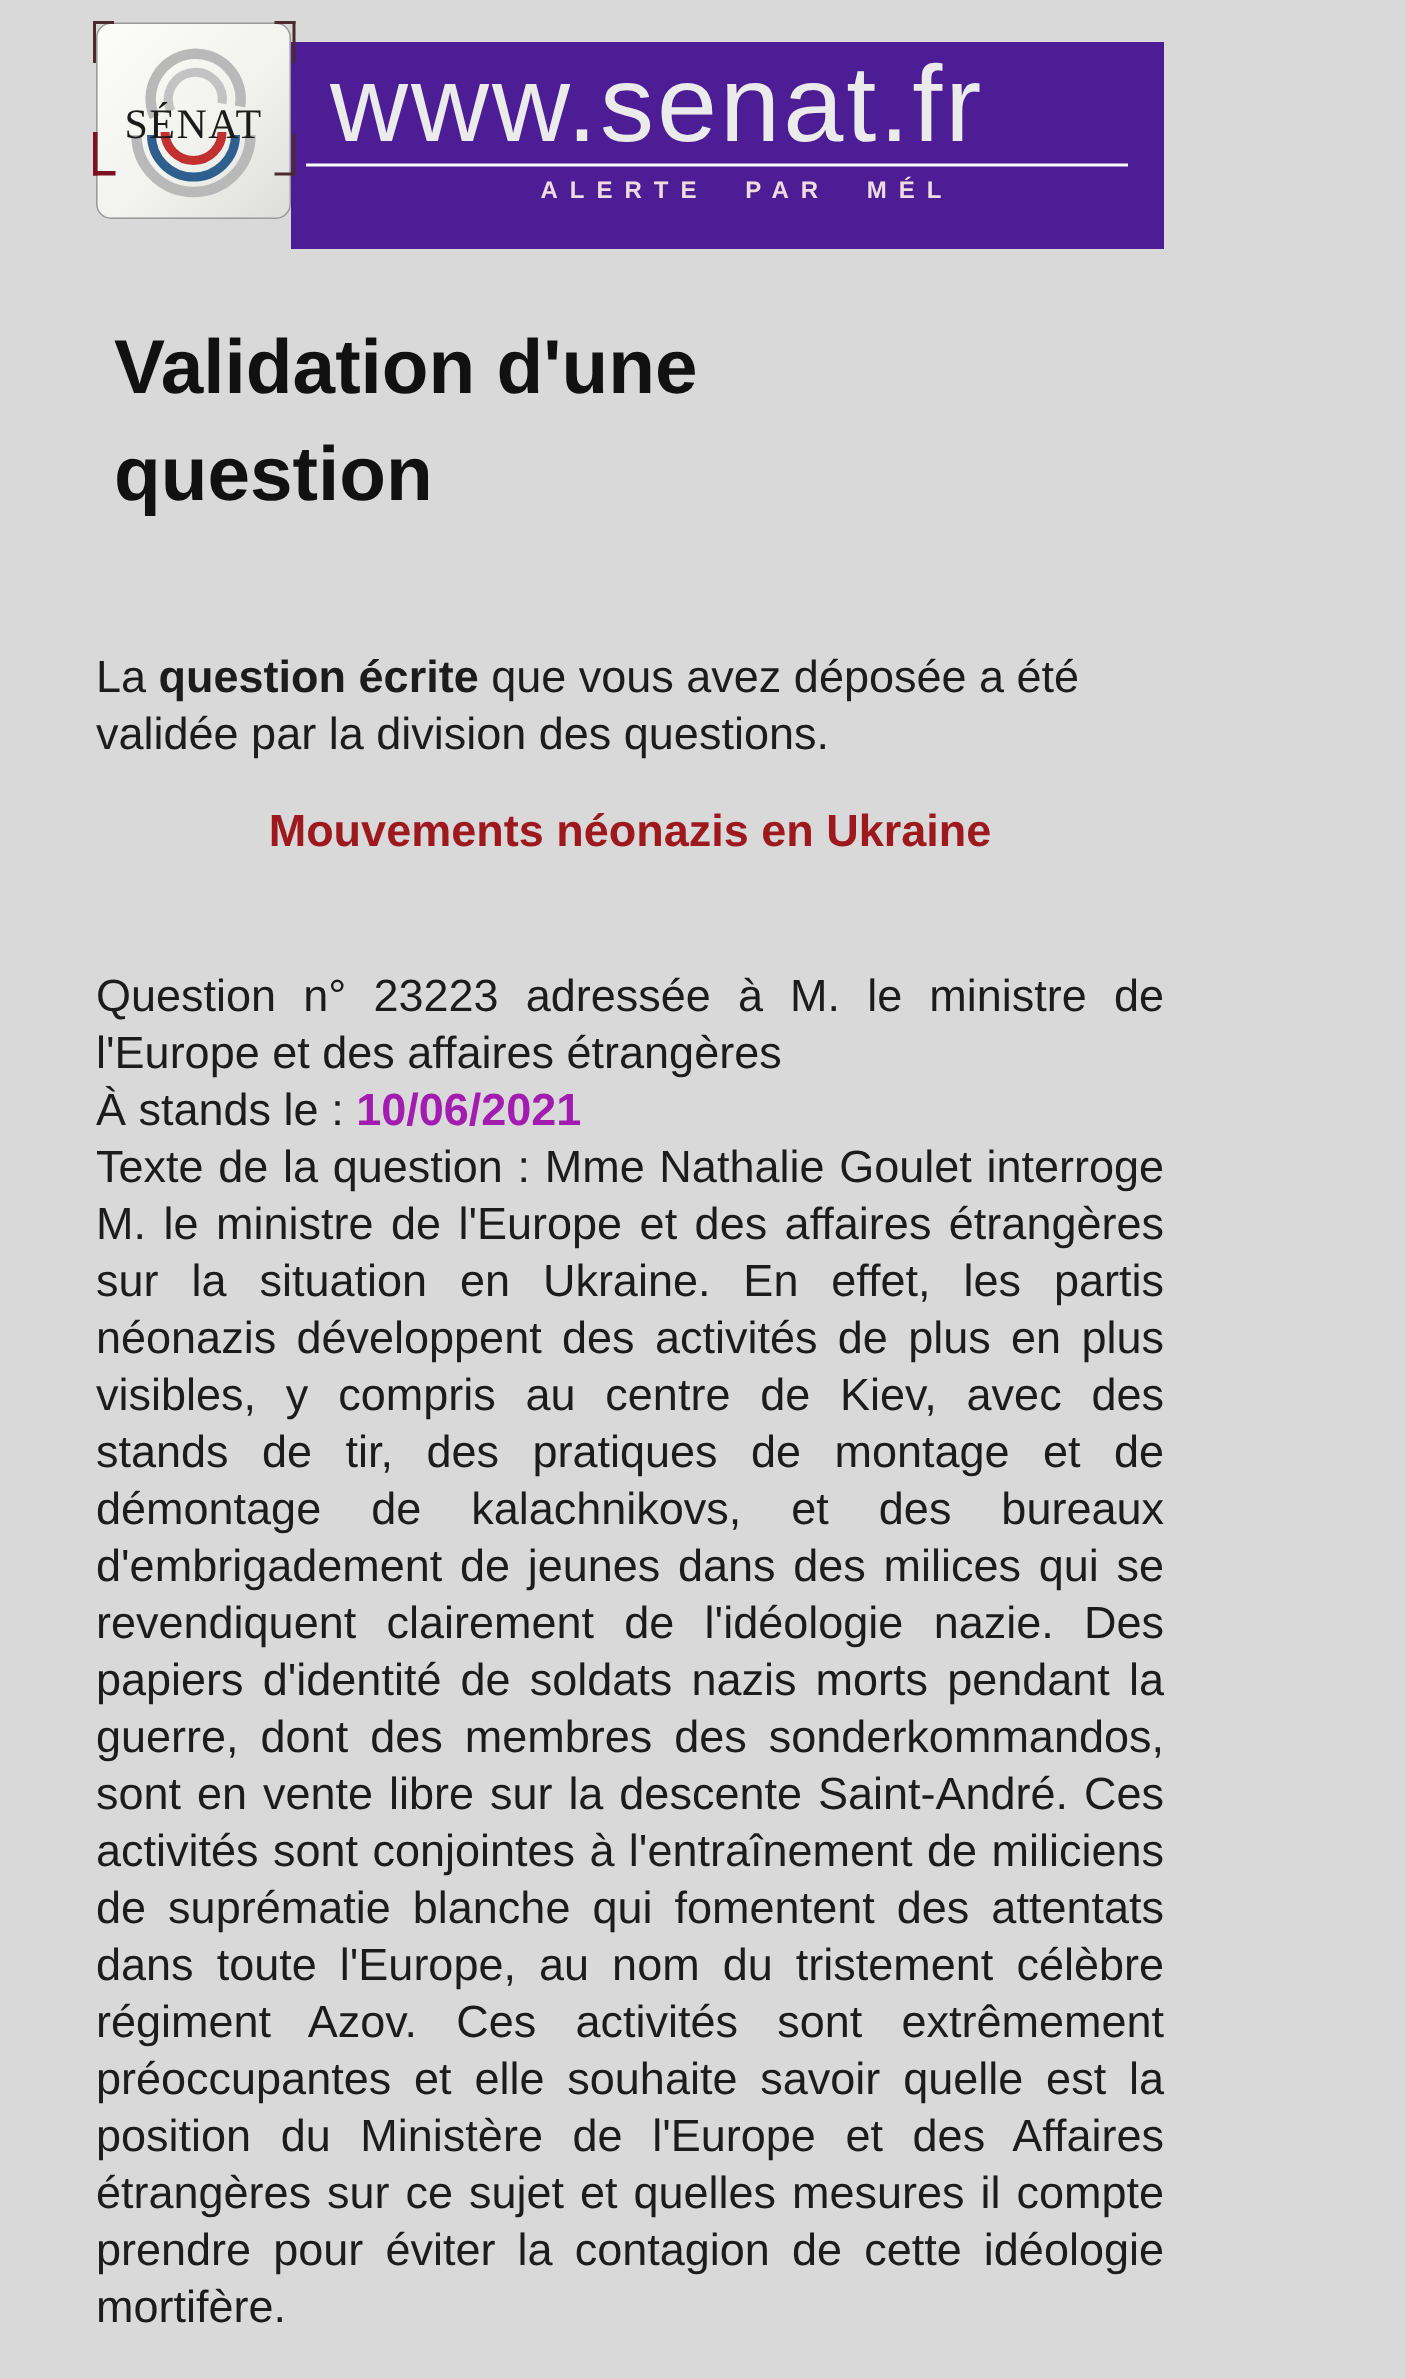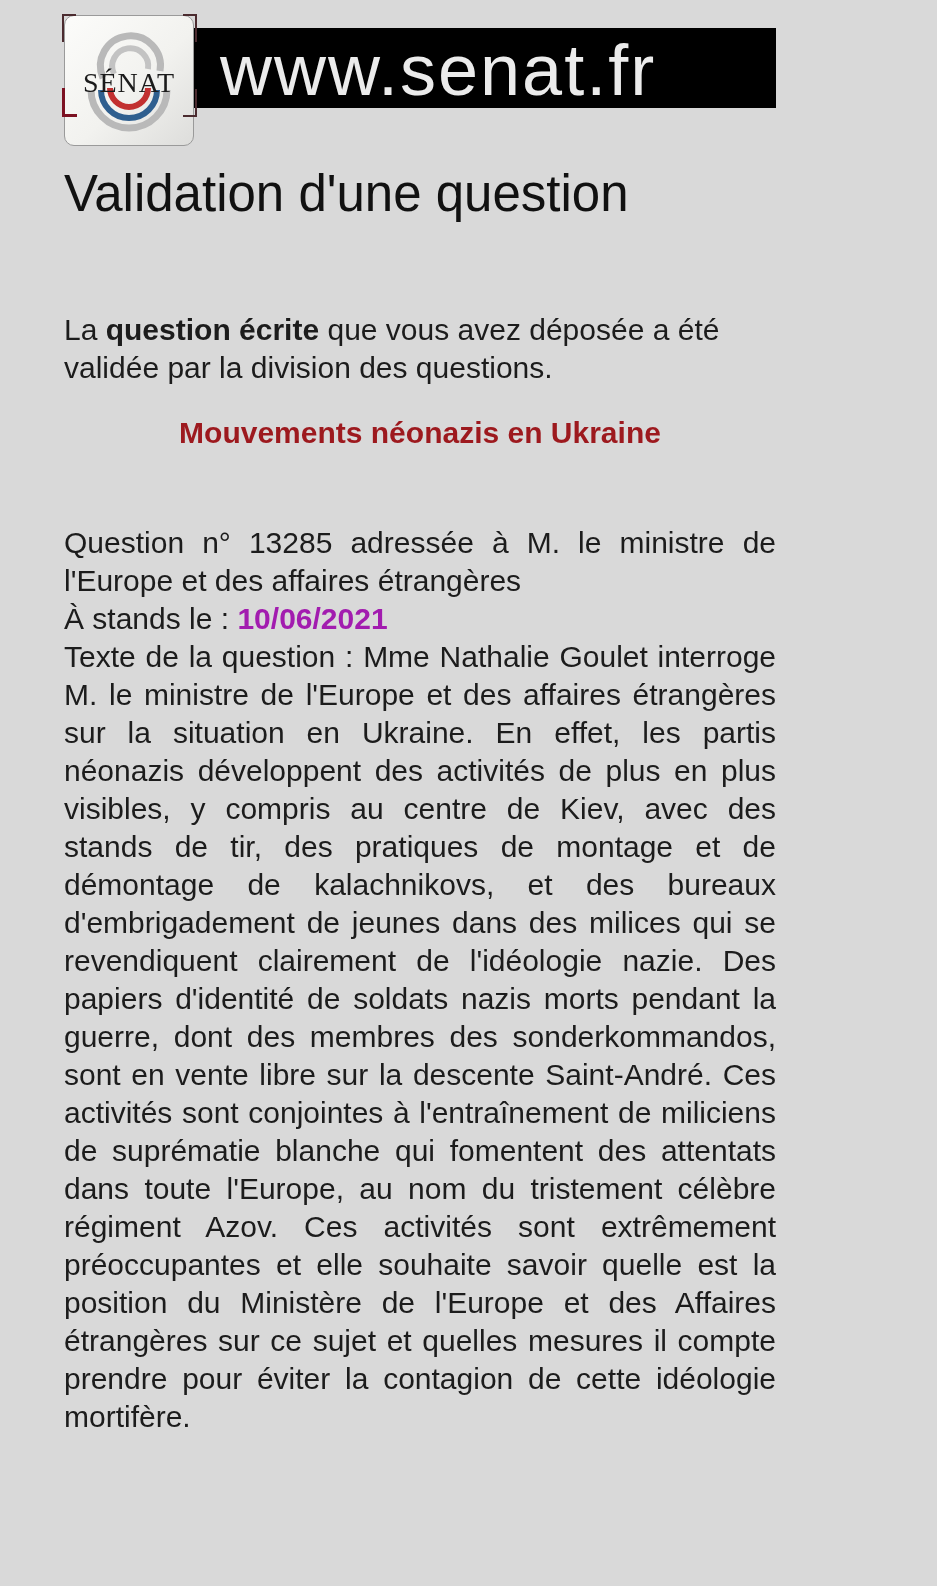--- a/index.html
+++ b/index.html
@@ -46,9 +46,9 @@
 
   .banner {
     margin-top: 13px;
-    height: 80px;
+    height: 138px;
     flex: 1 1 auto;
-    background: #000000;
+    background: #4c1d95;
     padding-left: 26px;
     box-sizing: border-box;
     overflow: hidden;

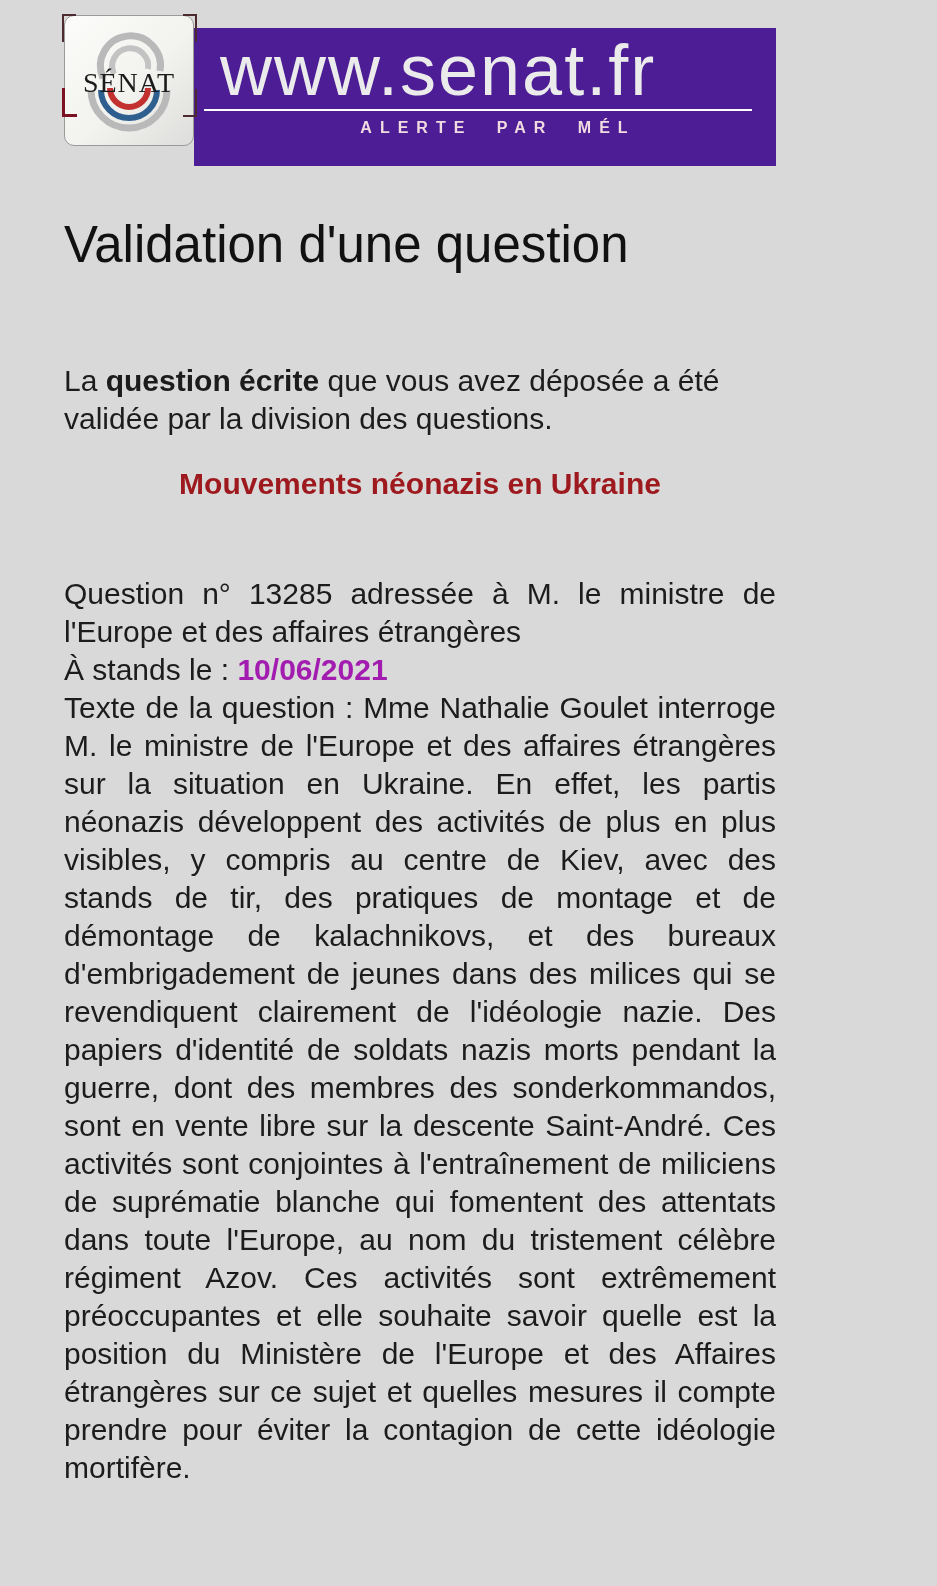--- a/index.html
+++ b/index.html
@@ -81,11 +81,11 @@
 
   
   h1.page-title {
-    margin: 43px 0 0 0;
+    margin: 43px 0 0 12px;
     max-width: 600px;
     font-size: 51px;
     line-height: 71px;
-    font-weight: normal;
+    font-weight: bold;
     color: #111111;
     letter-spacing: 0;
   }

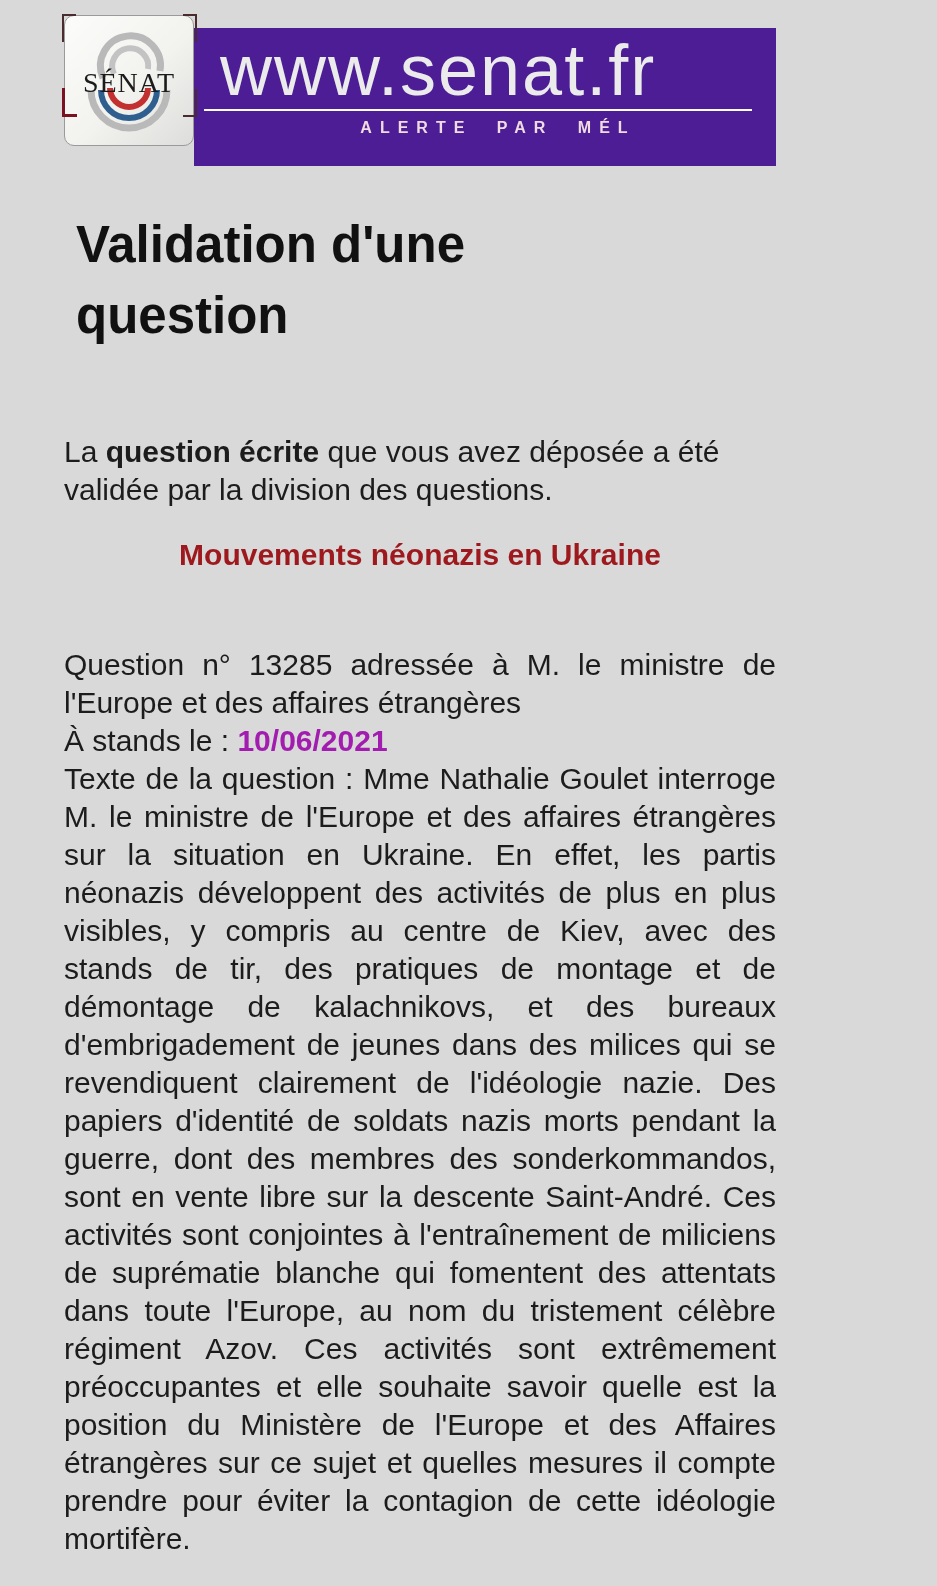--- a/index.html
+++ b/index.html
@@ -152,7 +152,7 @@
 
   <h2 class="subject">Mouvements néonazis en Ukraine</h2>
 
-  <p class="question"><span>Question n° 13285 adressée à M. le ministre de l'Europe et des affaires étrangères</span><br>
+  <p class="question"><span>Question n° 23223 adressée à M. le ministre de l'Europe et des affaires étrangères</span><br>
     <span>À stands le :</span>
     <span class="link-date">10/06/2021</span><br>
     <span>Texte de la question :</span>

